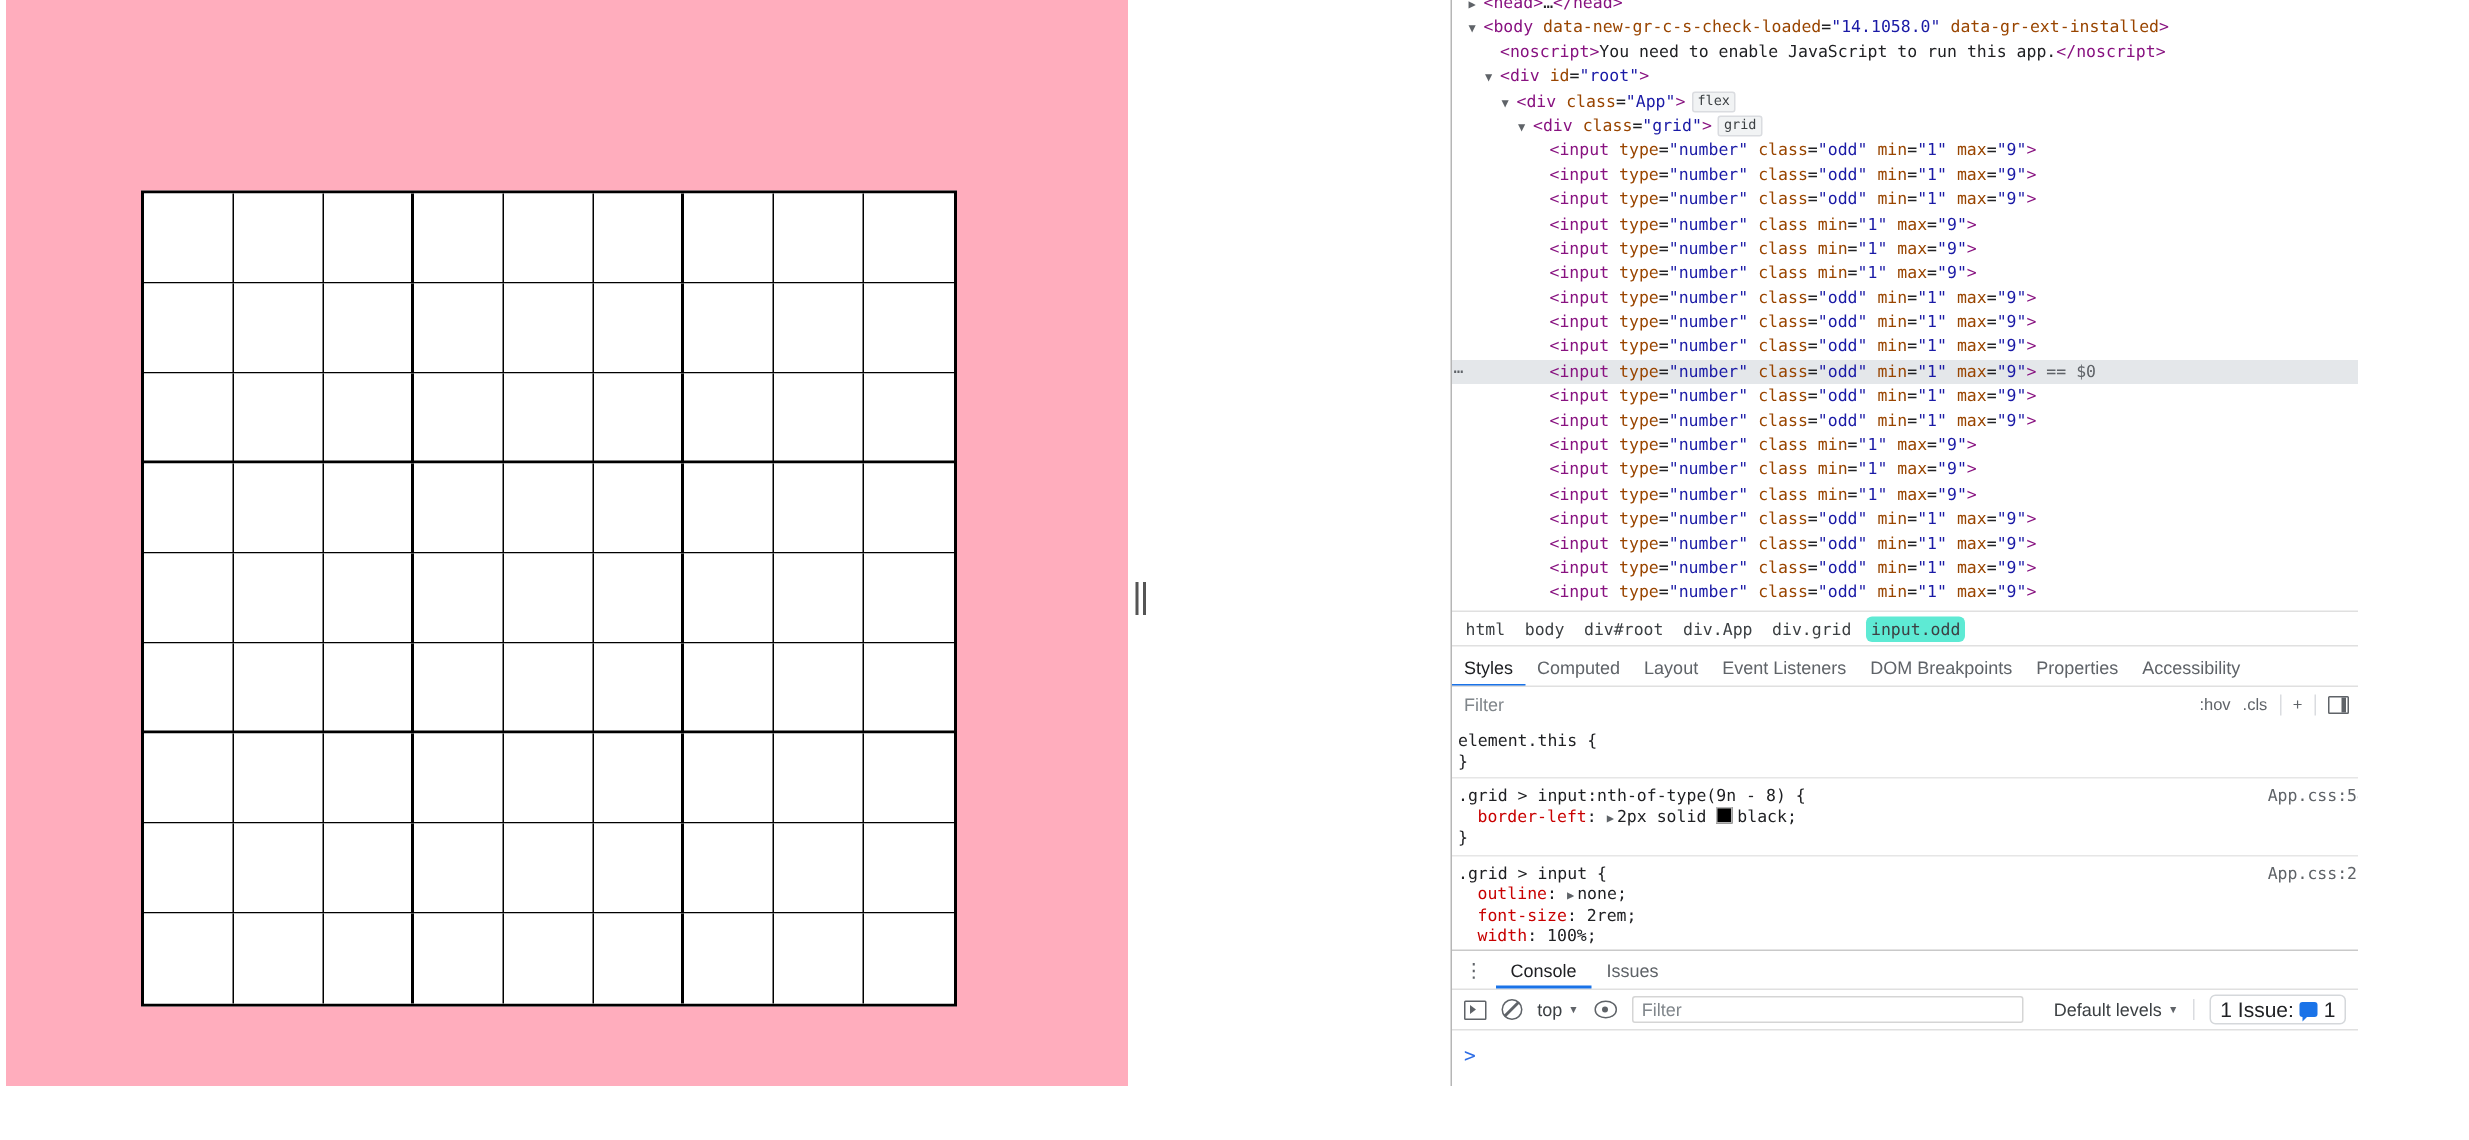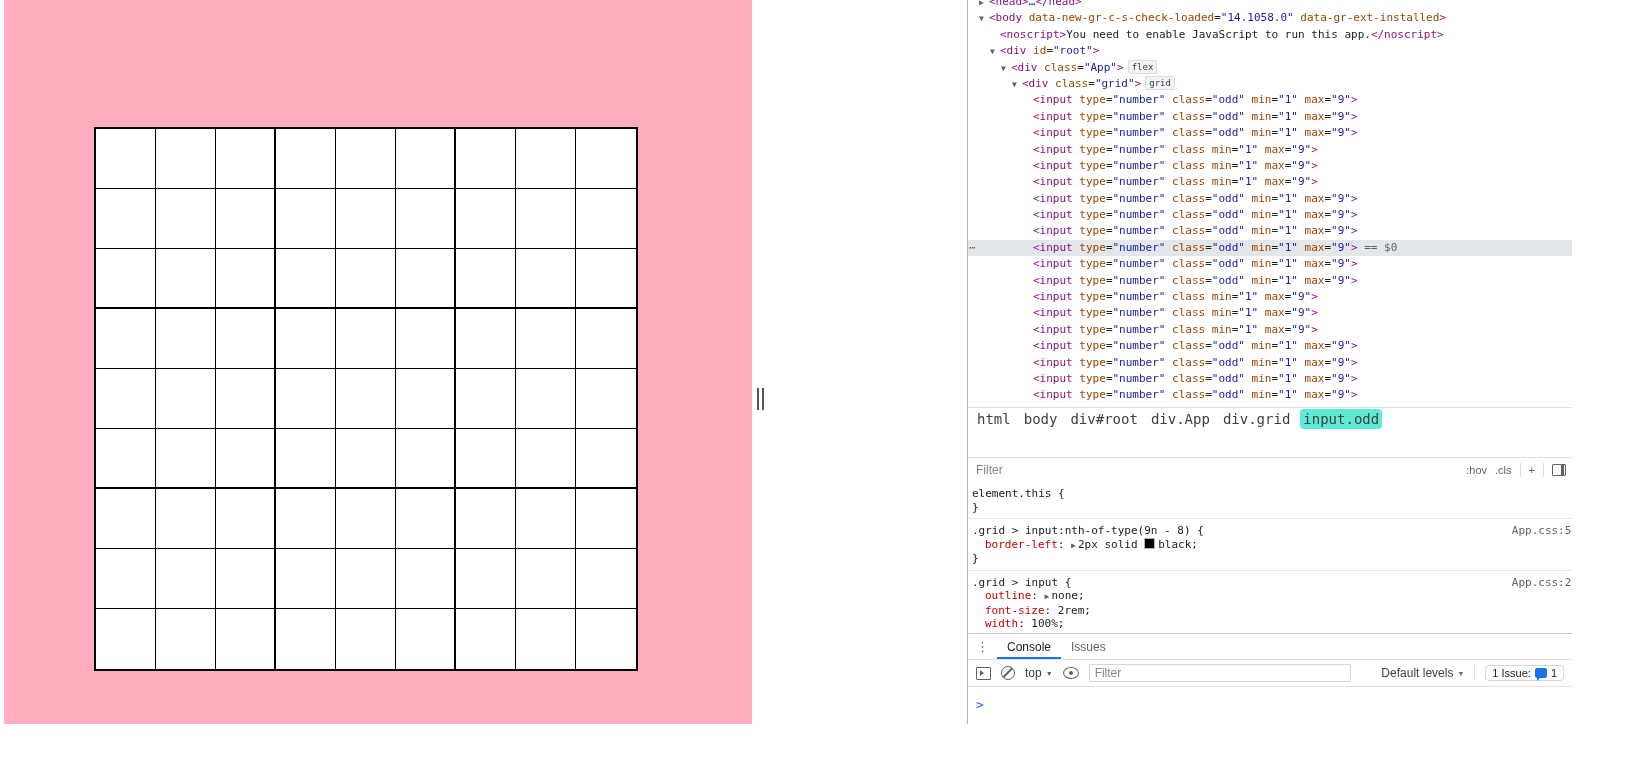--- a/index.html
+++ b/index.html
@@ -45,7 +45,7 @@
   
   .crumbs{position:absolute;left:0;top:407px;width:100%;height:23px;border-top:1px solid #e0e0e0;
           display:flex;align-items:center;padding:0 6px;box-sizing:border-box;gap:7px;
-          font-family:"DejaVu Sans Mono",monospace;font-size:14px;color:#3c4043;}
+          font-family:"DejaVu Sans Mono",monospace;font-size:11px;color:#3c4043;}
   .crumb{padding:2px 3px;white-space:pre;}
   .crumb.sel{background:#5eead4;border-radius:4px;}
 

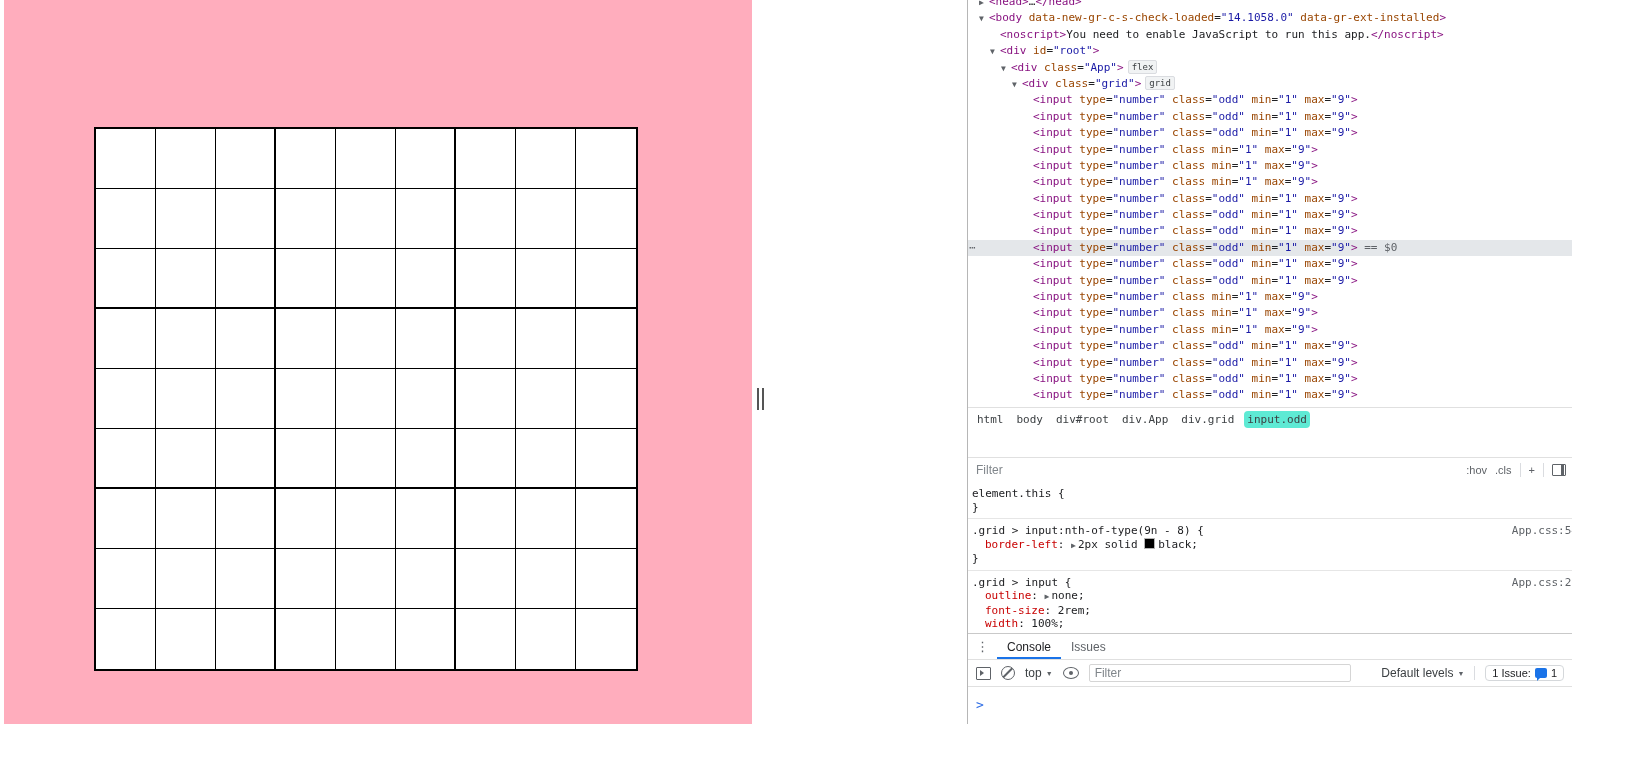--- a/index.html
+++ b/index.html
@@ -245,6 +245,15 @@
         <span class="crumb sel">input.odd</span>
       </div>
 
+    <div class="tabs">
+        <span class="tab active">Styles</span>
+        <span class="tab">Computed</span>
+        <span class="tab">Layout</span>
+        <span class="tab">Event Listeners</span>
+        <span class="tab">DOM Breakpoints</span>
+        <span class="tab">Properties</span>
+        <span class="tab">Accessibility</span>
+      </div>
 
     <div class="filterbar">
       <input class="f-input" placeholder="Filter" style="">

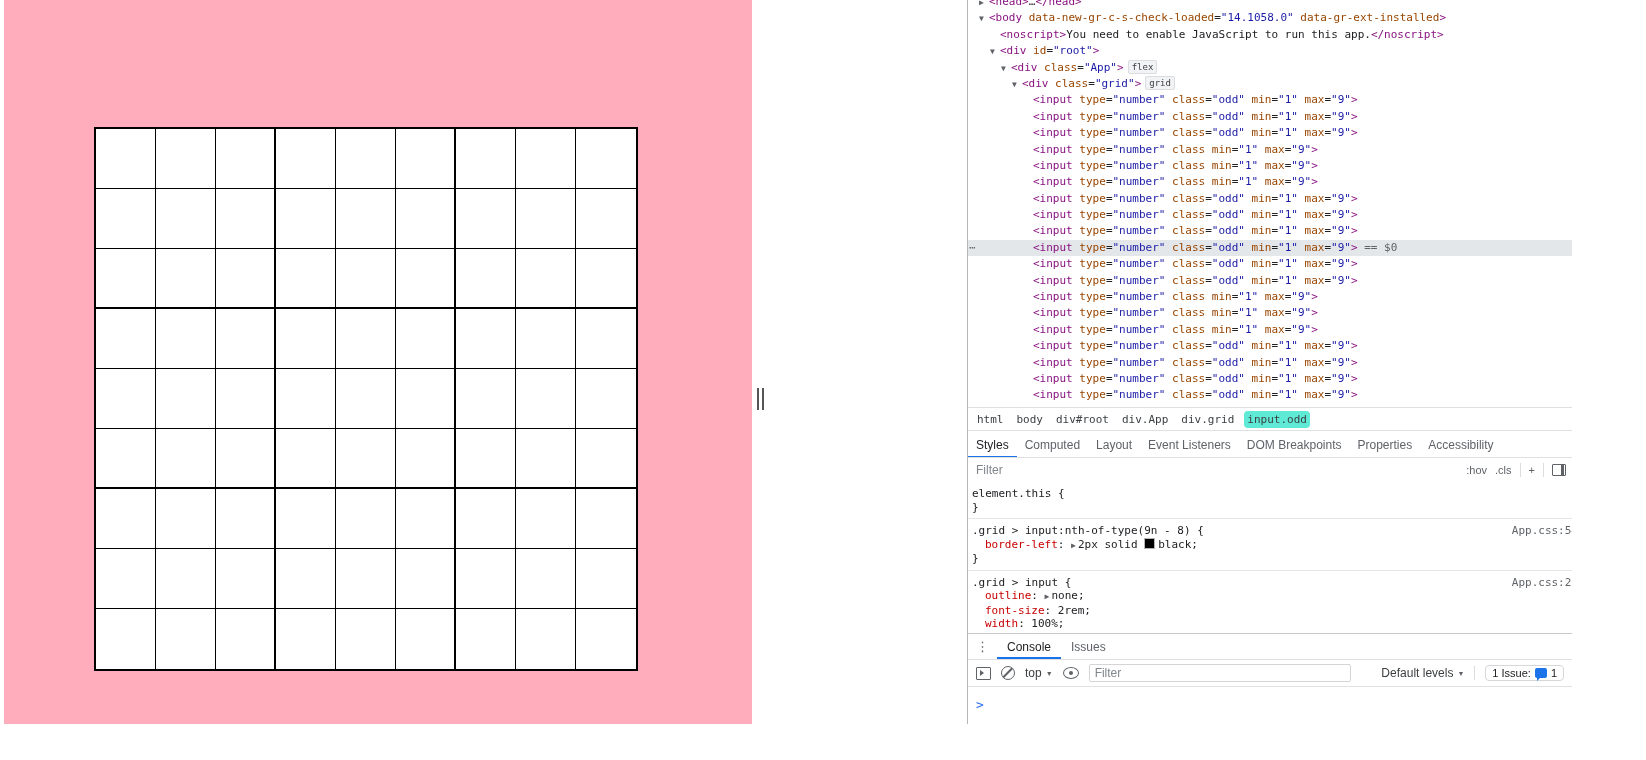--- a/index.html
+++ b/index.html
@@ -104,7 +104,7 @@
   .flex-sp{flex:1;}
   .c-sep{width:1px;height:14px;background:#dadce0;}
   .issues-pill{display:flex;align-items:center;gap:4px;border:1px solid #d5d8db;border-radius:4px;
-               padding:1px 6px;color:#202124;font-size:11px;white-space:nowrap;}
+               padding:1px 6px;color:#202124;font-size:14px;white-space:nowrap;}
   .issue-icon{width:12px;height:10px;background:var(--accent,#1a73e8);border-radius:2px;position:relative;}
   .issue-icon::after{content:"";position:absolute;left:2px;bottom:-3px;width:0;height:0;
                      border:3px solid transparent;border-top-color:var(--accent,#1a73e8);border-left-color:var(--accent,#1a73e8);}

